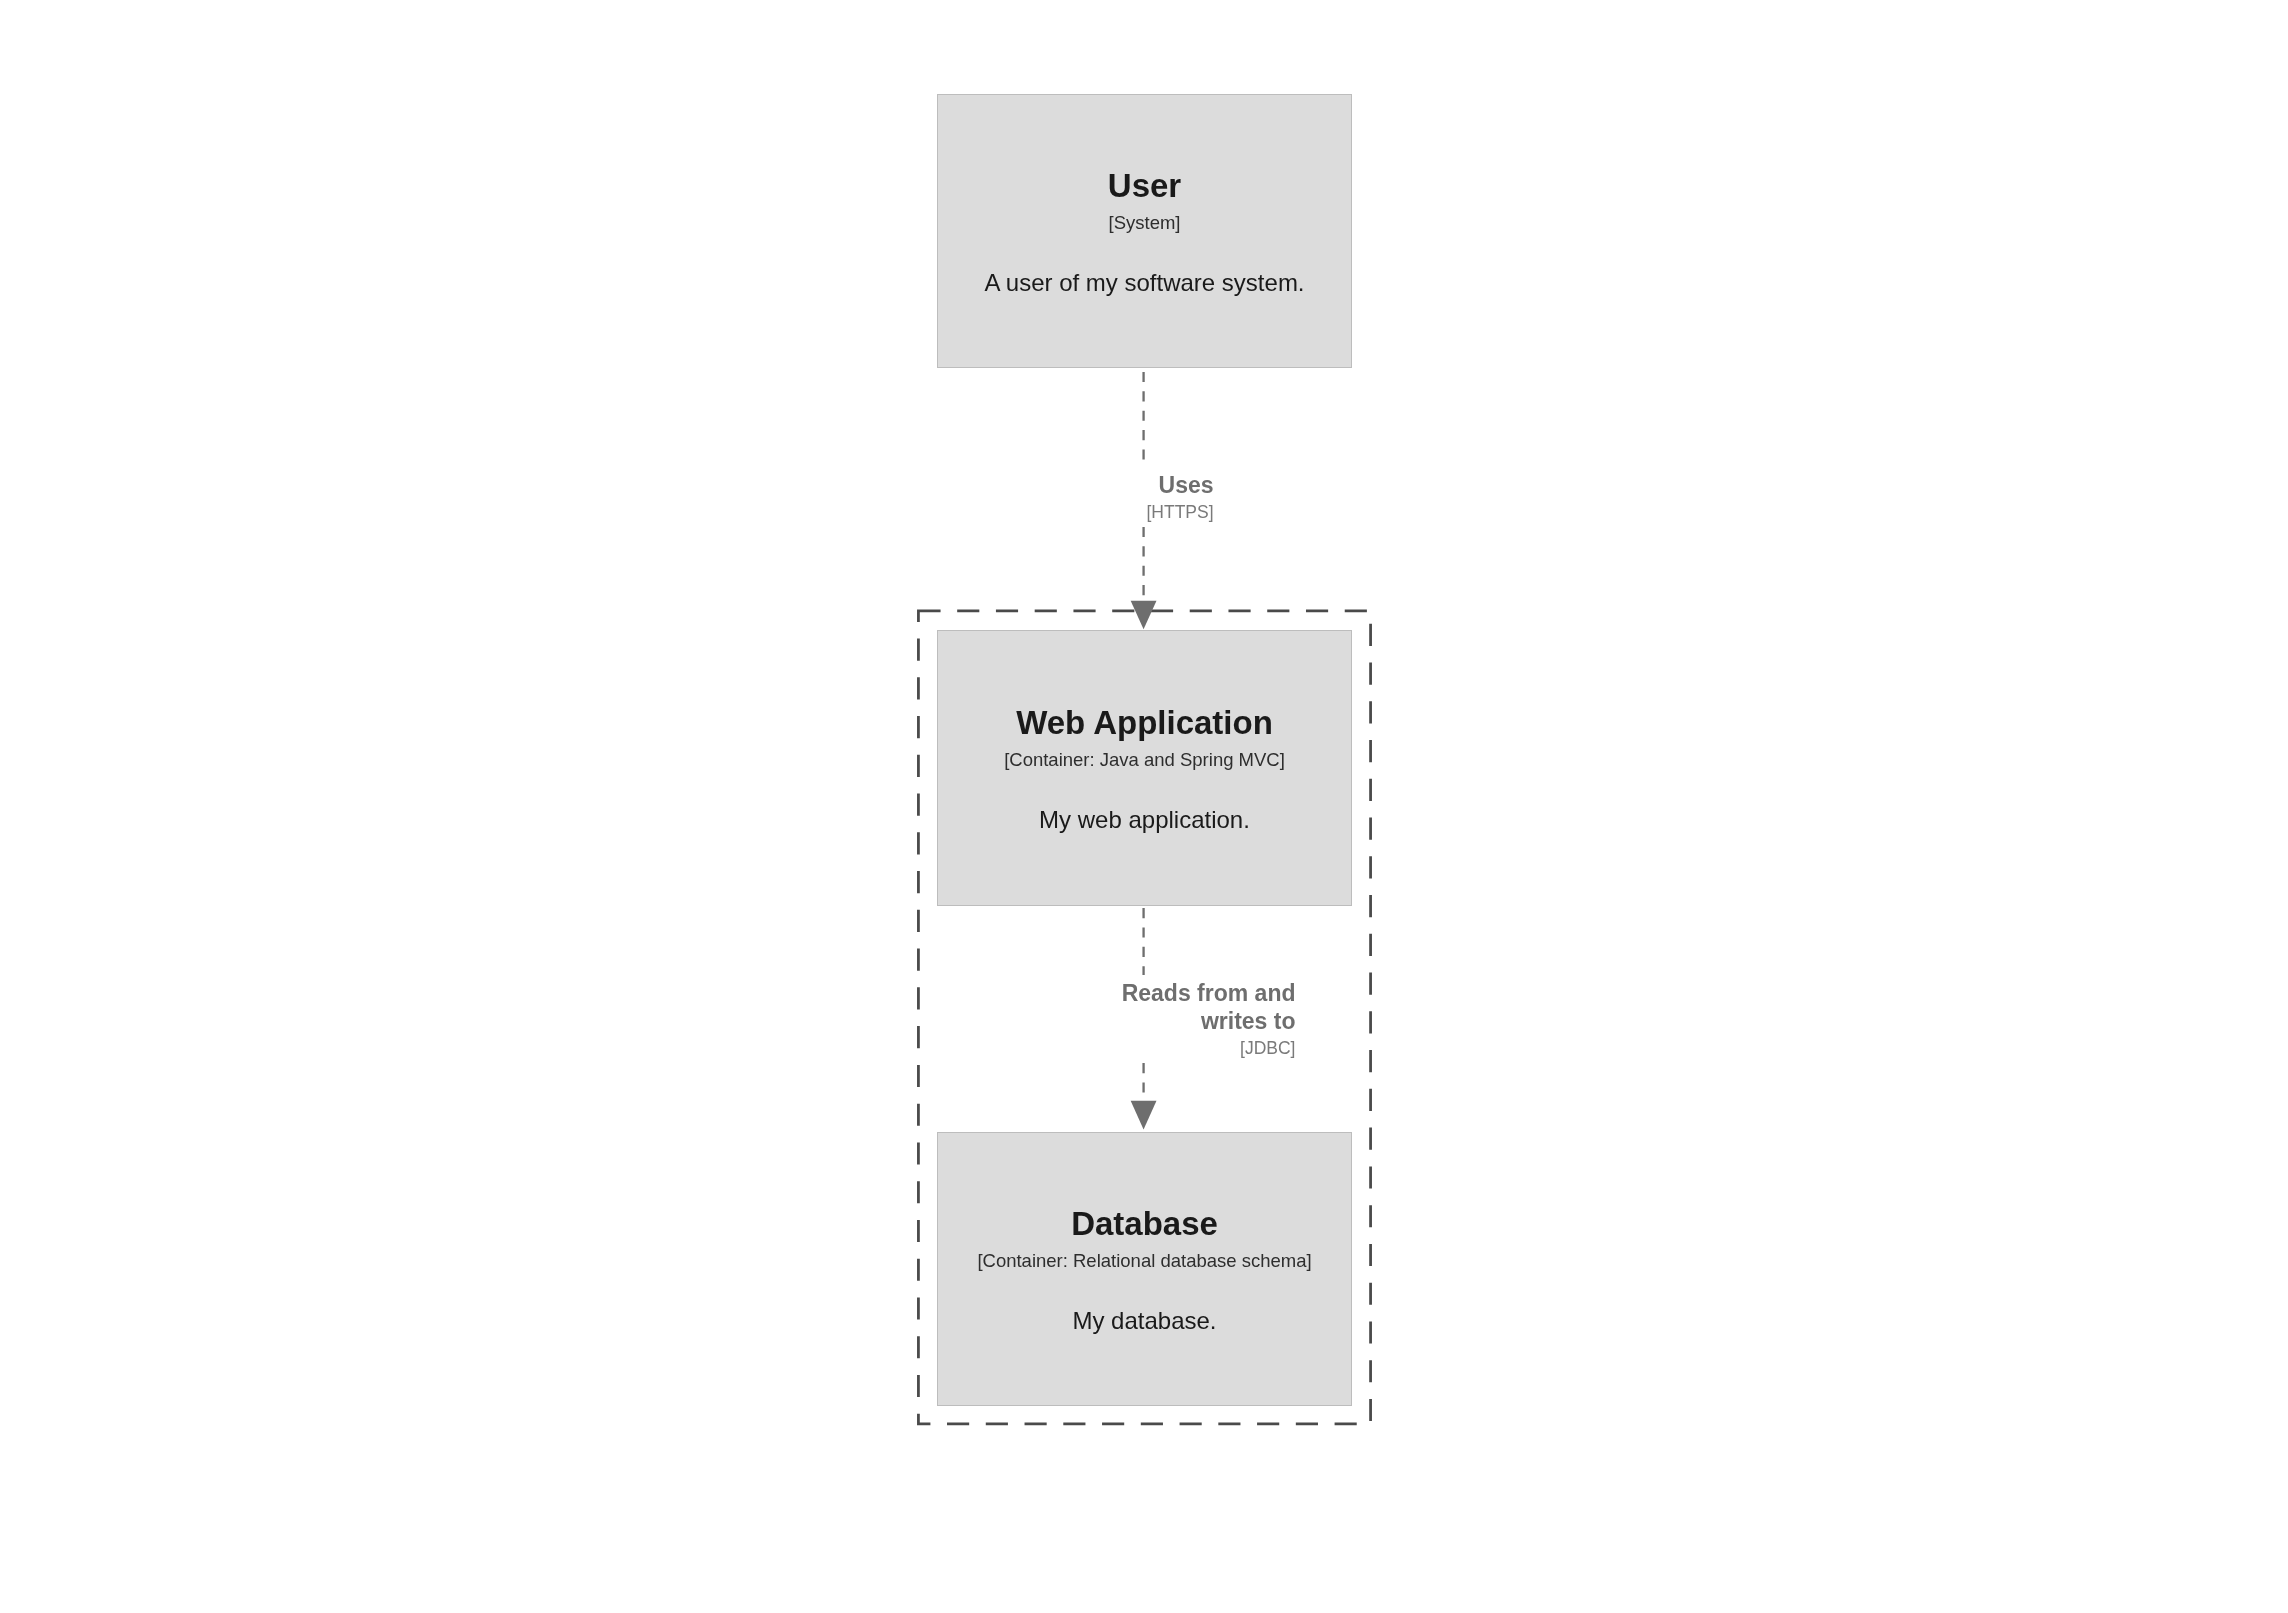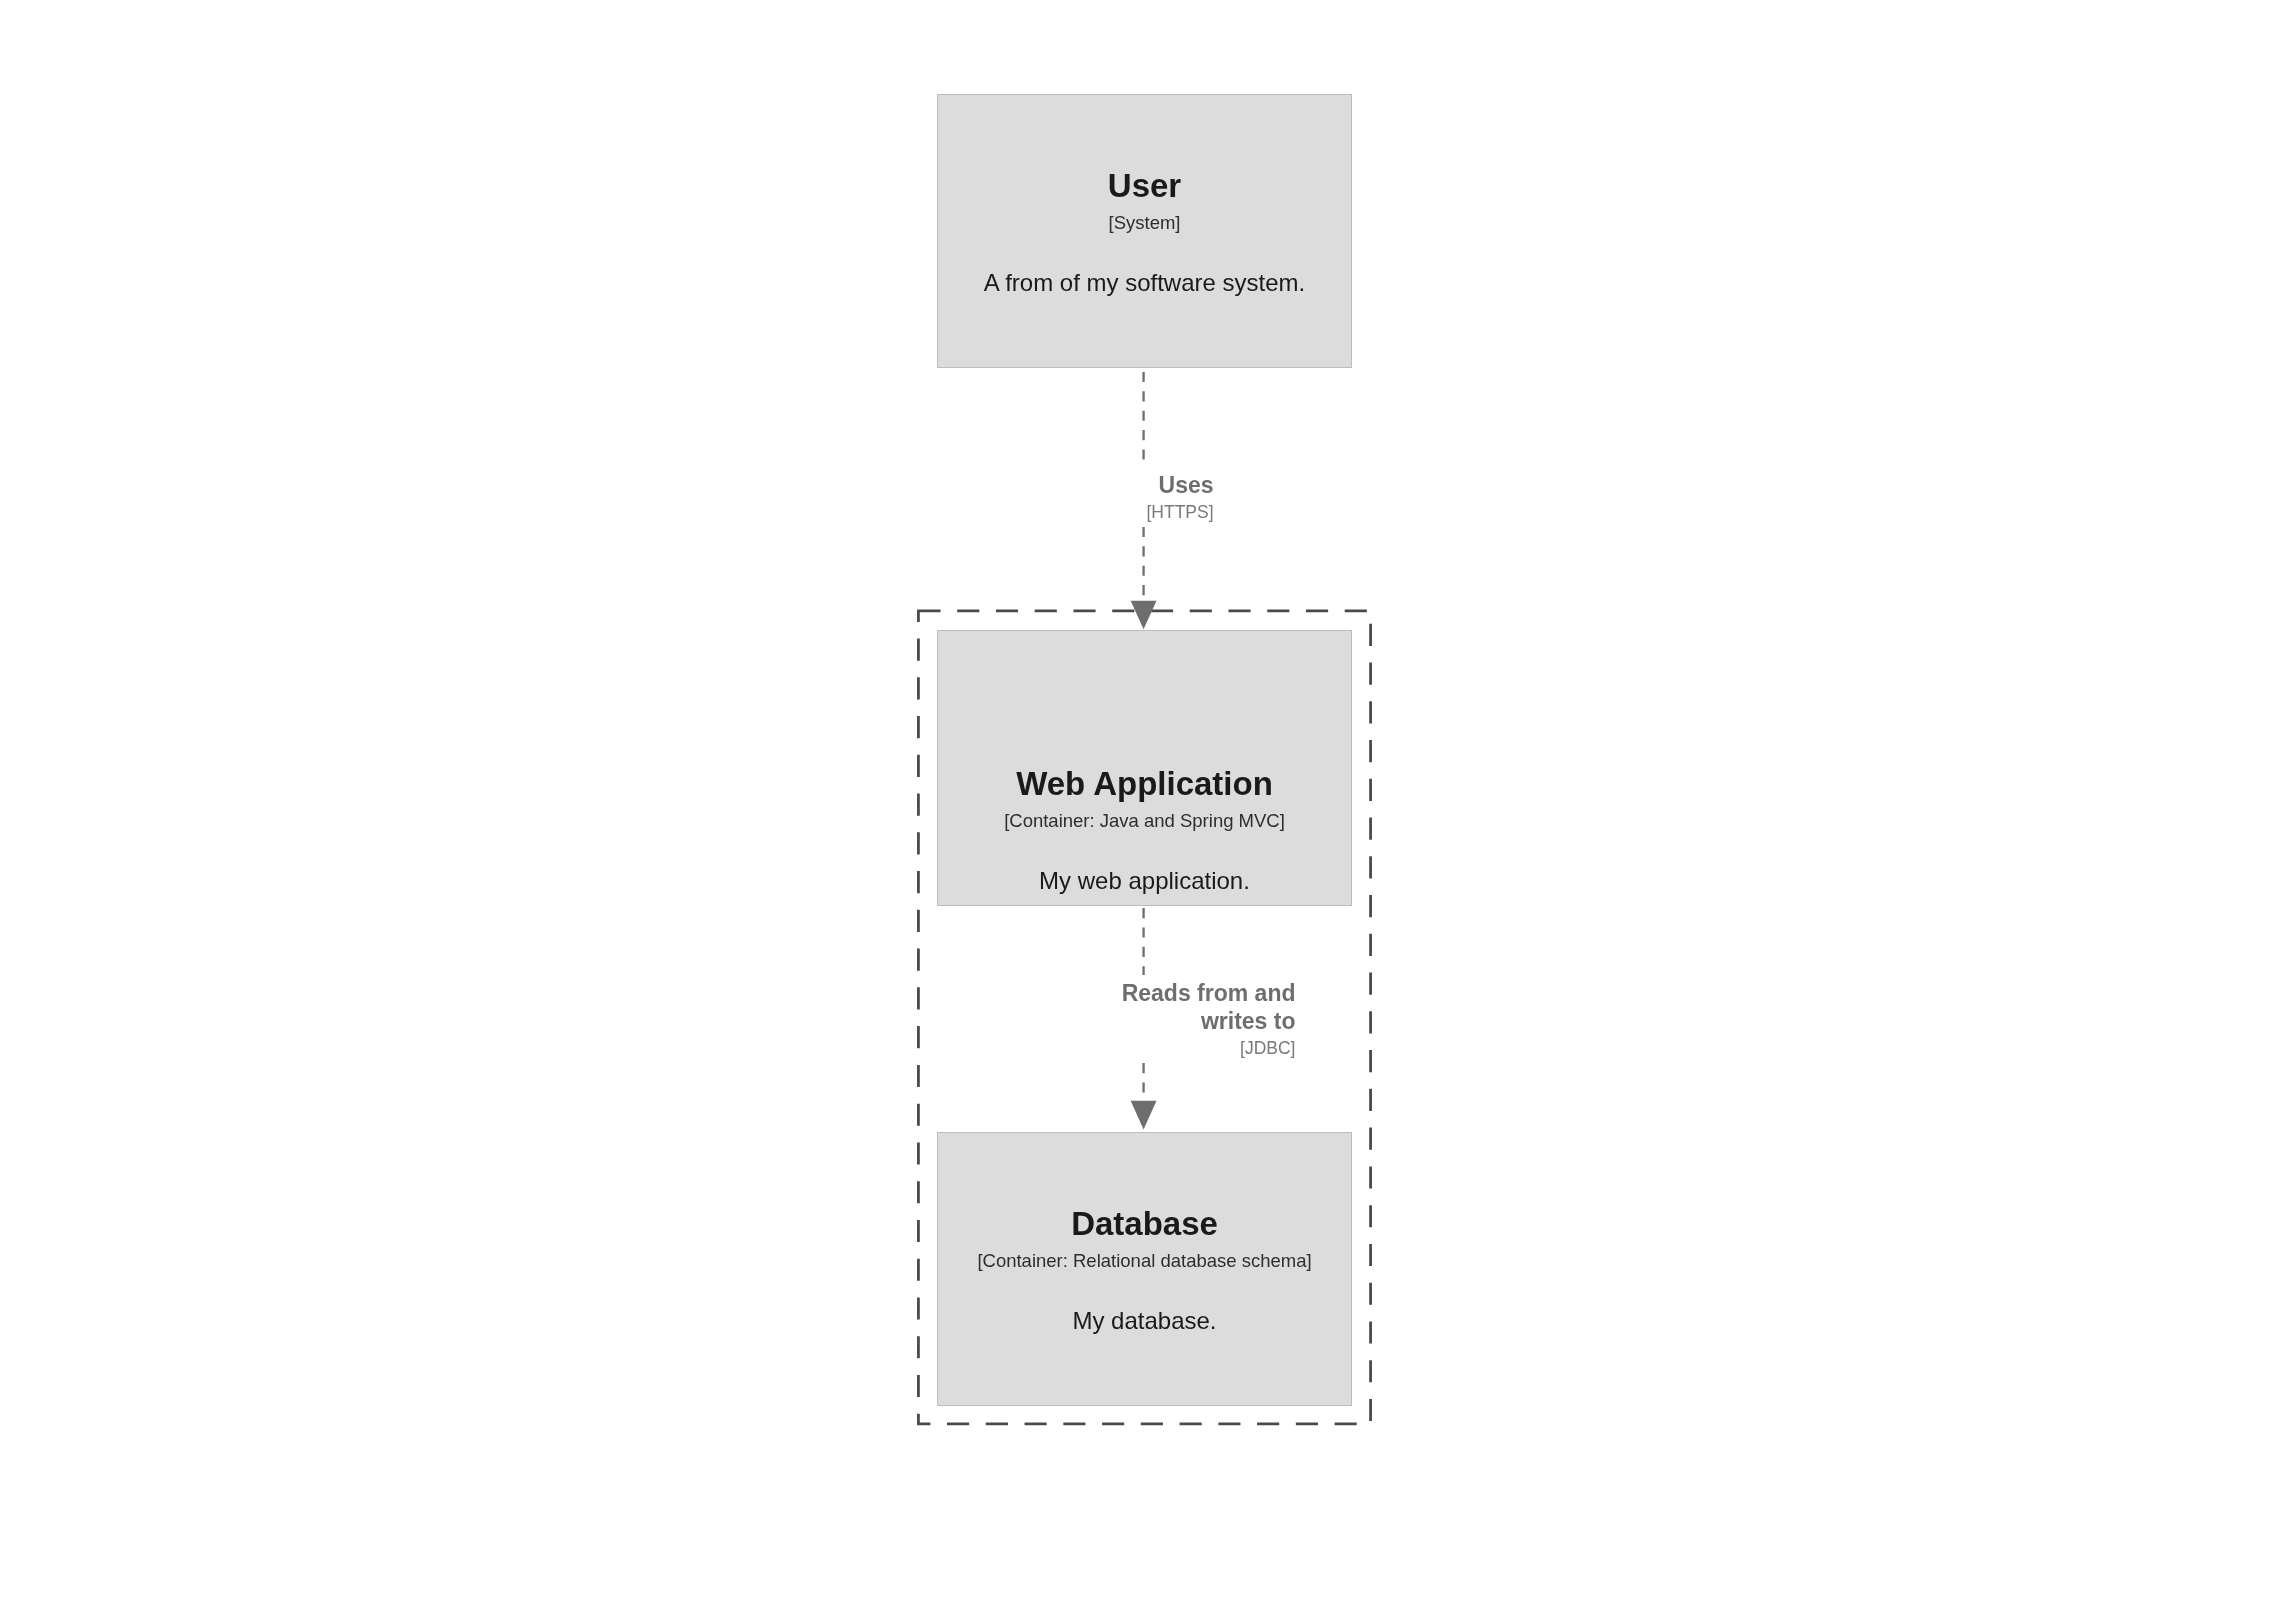--- a/index.html
+++ b/index.html
@@ -134,7 +134,7 @@
   <div class="element-box" id="box-user">
     <div class="el-name">User</div>
     <div class="el-meta">[System]</div>
-    <div class="el-desc">A from of my software system.</div>
+    <div class="el-desc">A user of my software system.</div>
   </div>
 
   <div class="rel-label" id="rel-label-1">

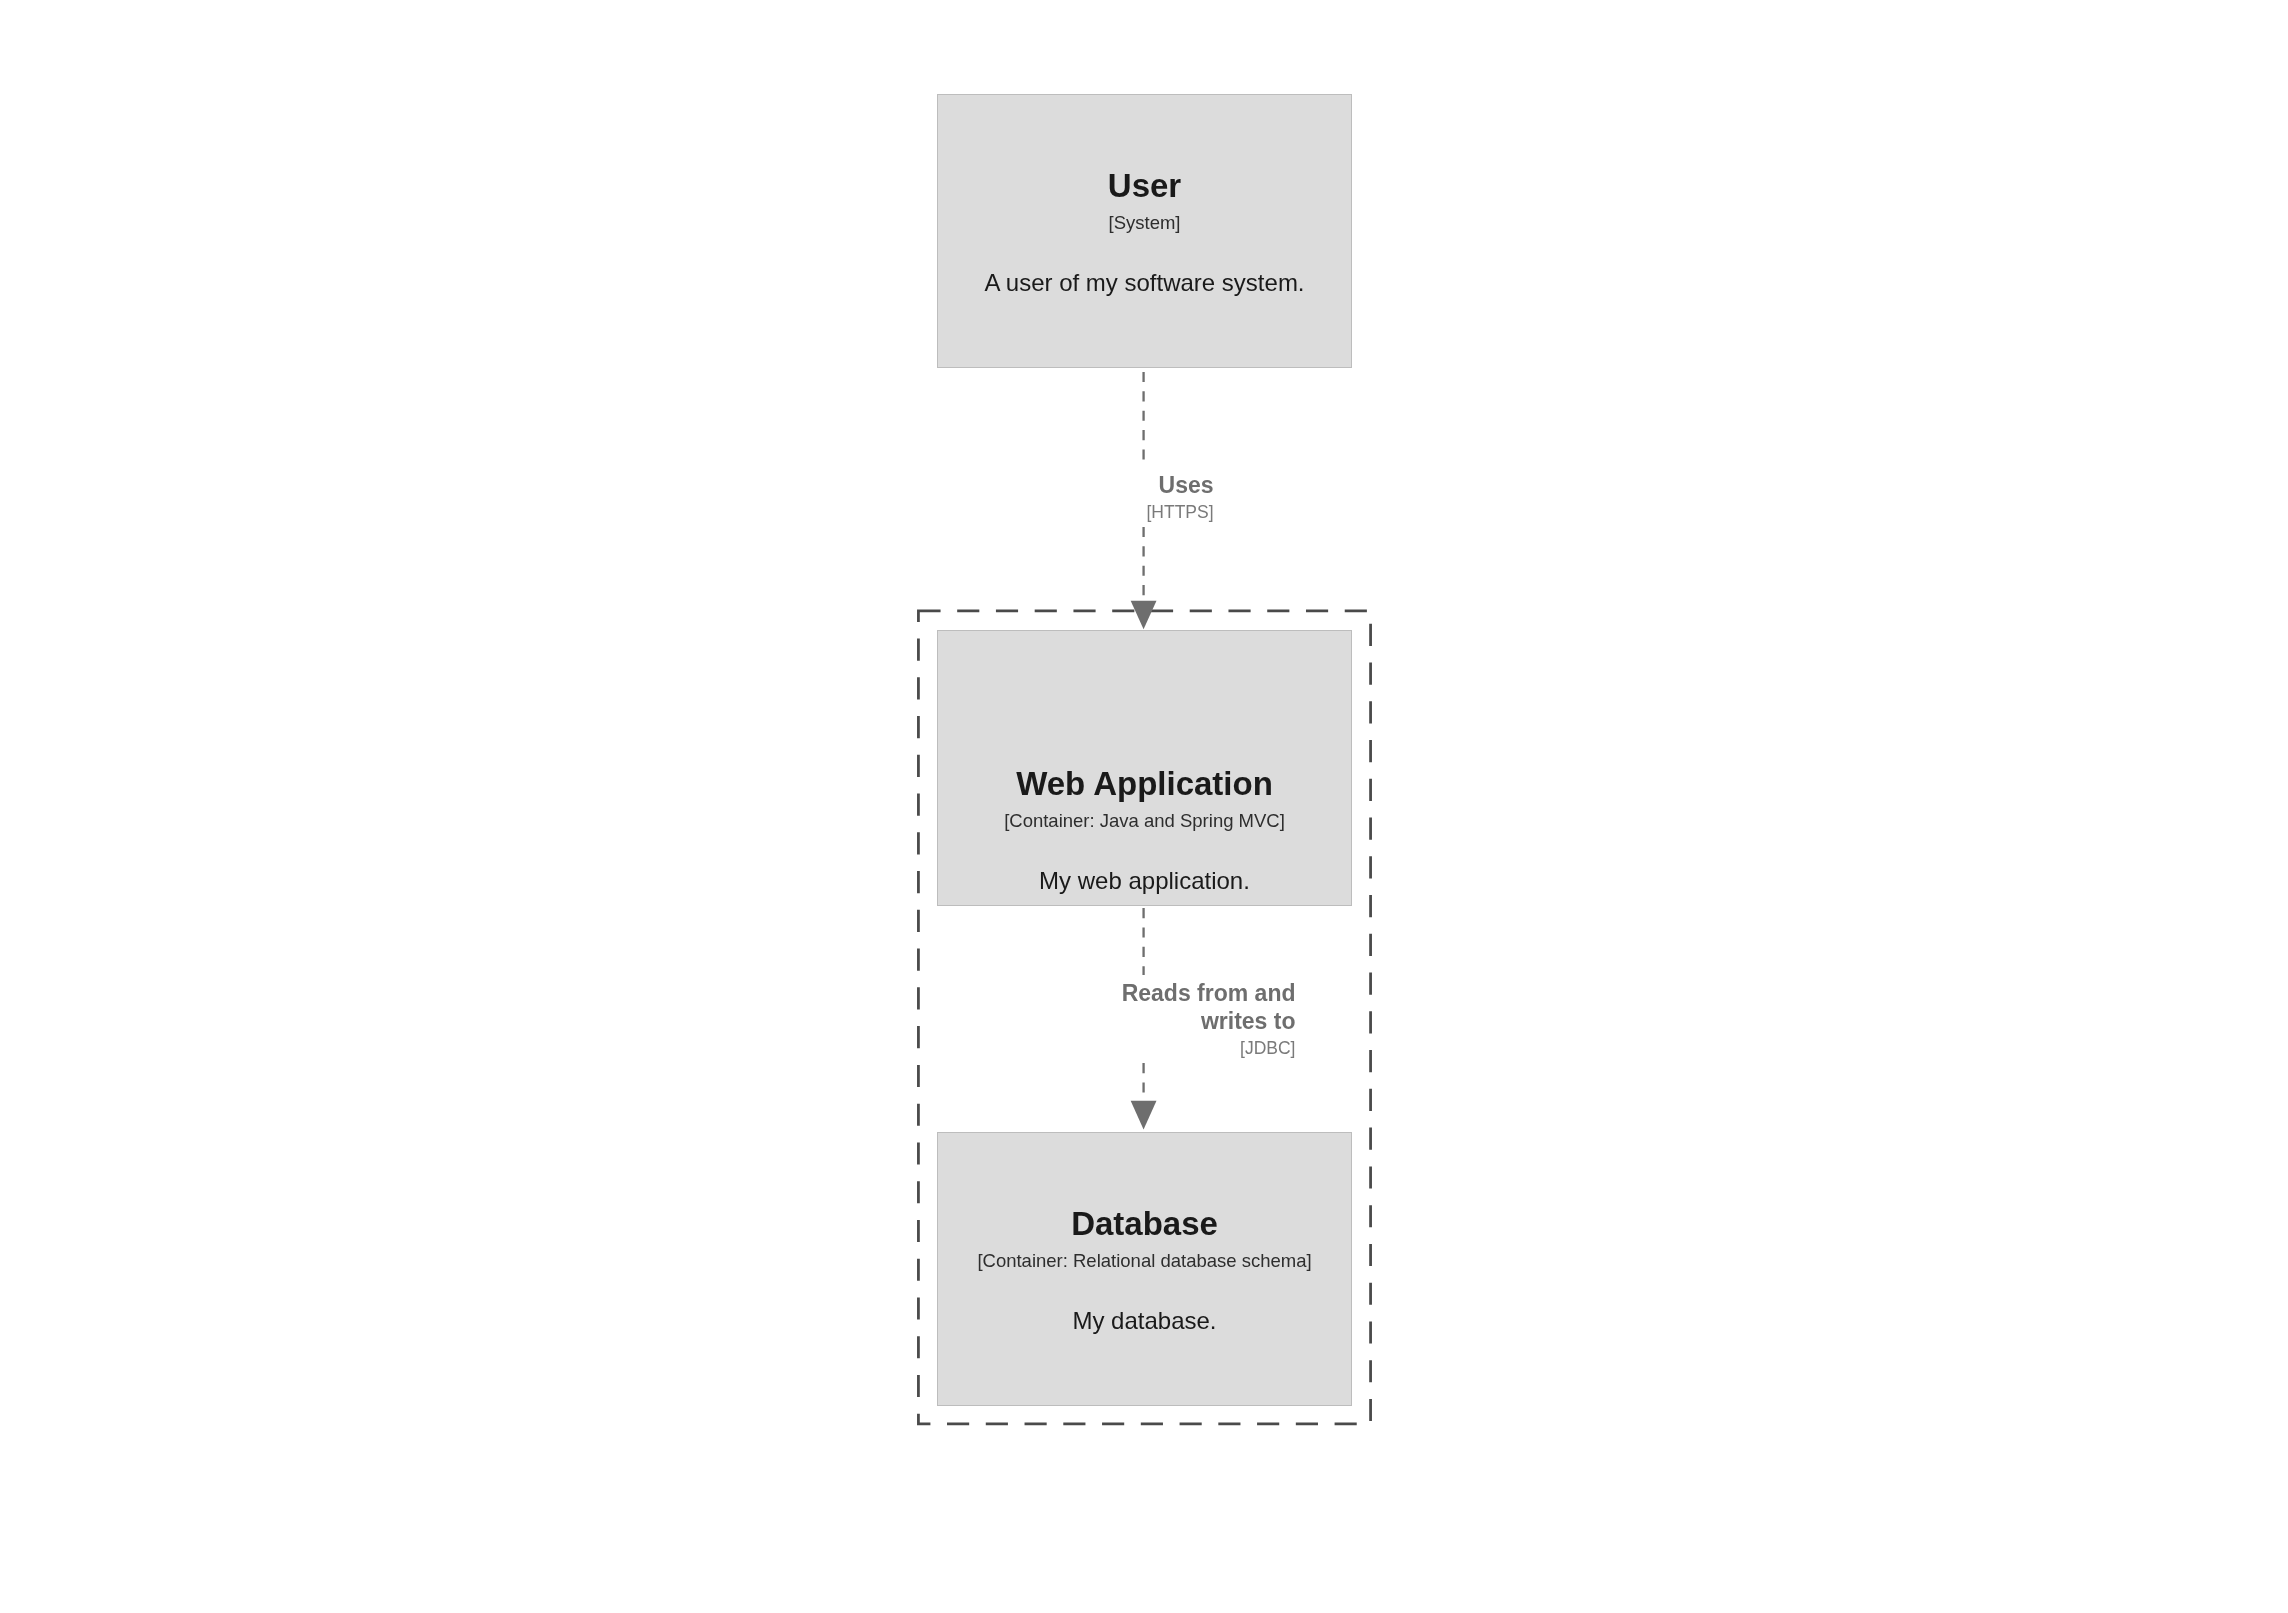--- a/index.html
+++ b/index.html
@@ -64,7 +64,7 @@
     margin-top: 33px;
   }
   #box-user      { left: 937px; top: 94px;  height: 274px; }
-  #box-webapp    { left: 937px; top: 630px;  height: 276px; justify-content: flex-end; }
+  #box-webapp    { left: 937px; top: 630px;  height: 276px; }
   #box-database  { left: 937px; top: 1132px; height: 274px; }
 
   

